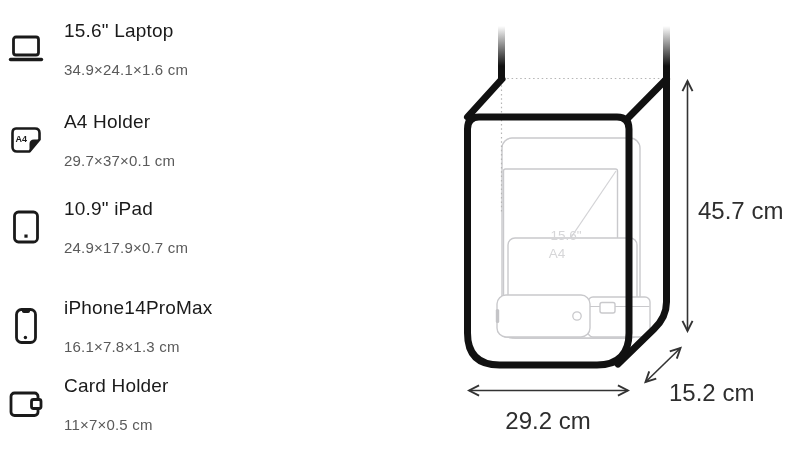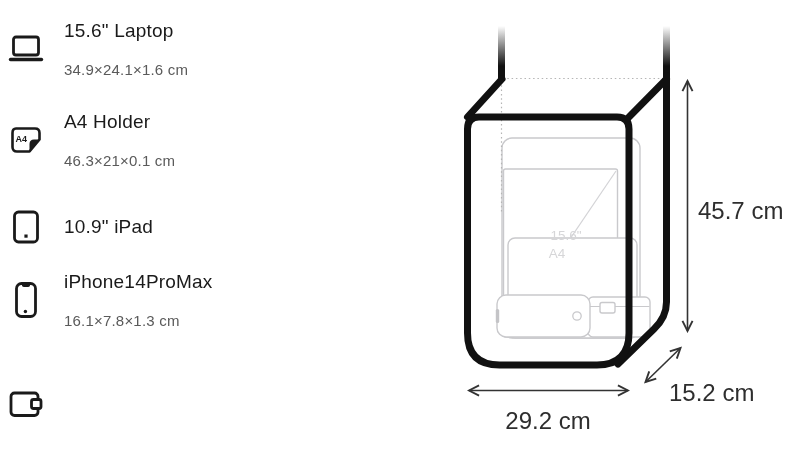--- a/index.html
+++ b/index.html
@@ -59,7 +59,7 @@
     </div>
     <div class="txt">
       <div class="title">A4 Holder</div>
-      <div class="dims">46.3×21×0.1 cm</div>
+      <div class="dims">29.7×37×0.1 cm</div>
     </div>
   </div>
 

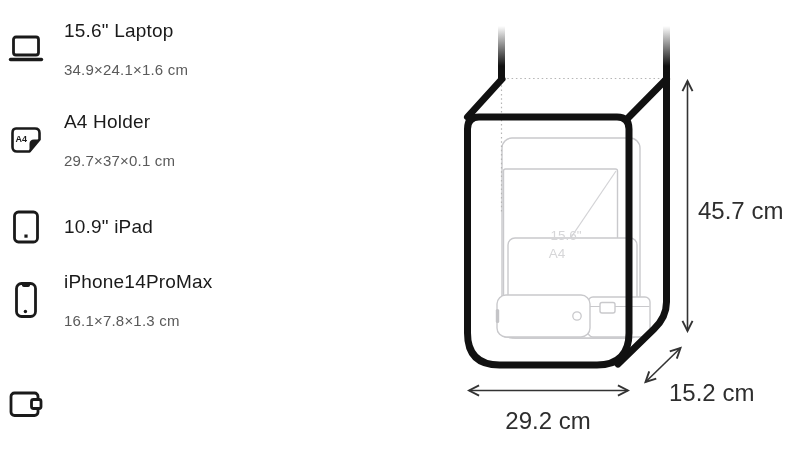--- a/index.html
+++ b/index.html
@@ -72,6 +72,7 @@
     </div>
     <div class="txt">
       <div class="title">10.9" iPad</div>
+      <div class="dims">24.9×17.9×0.7 cm</div>
     </div>
   </div>
 

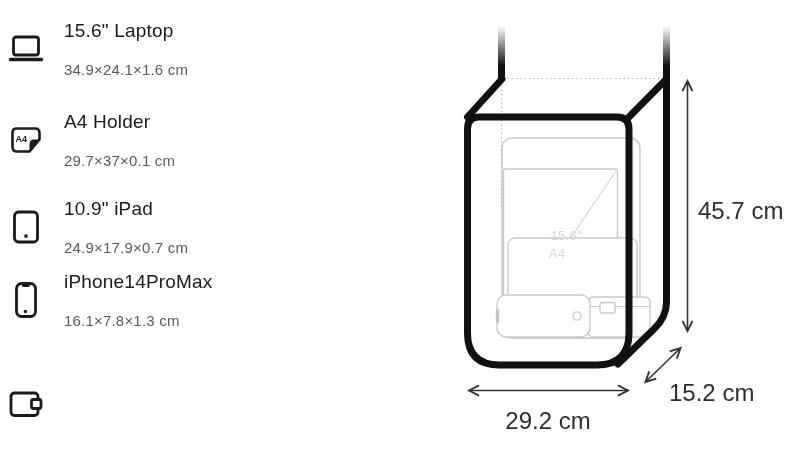--- a/index.html
+++ b/index.html
@@ -22,7 +22,7 @@
   .dims{
     font-size:15px;color:#5a5a5a;line-height:16px;margin-top:20px;letter-spacing:.2px;
   }
-  .r1{top:21px}.r2{top:112px}.r3{top:199px}.r4{top:272px}.r5{top:376px}
+  .r1{top:21px}.r2{top:112px}.r3{top:199px}.r4{top:298px}.r5{top:376px}
   svg text{font-family:"Liberation Sans", sans-serif;}
   .dimlabel{fill:#2e2e2e;font-size:24px;}
   .watermark{fill:#d6d6d8;font-size:13.5px;}

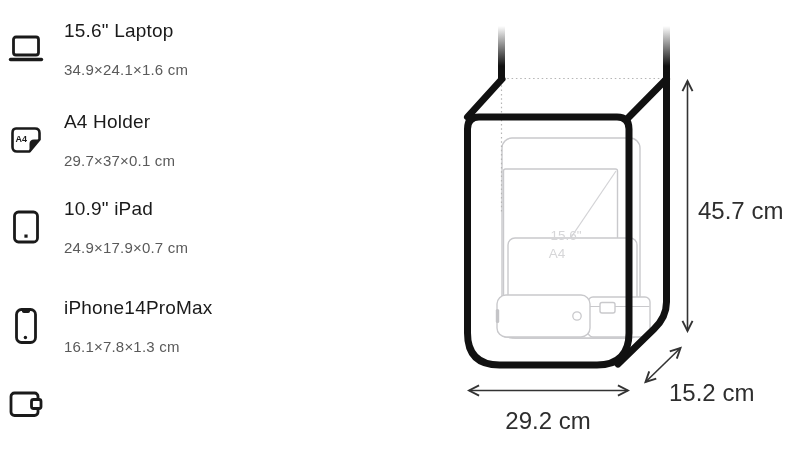--- a/index.html
+++ b/index.html
@@ -97,6 +97,10 @@
         <rect x="22.5" y="10.5" width="9.5" height="9" rx="2" fill="#ffffff" stroke="#1a1a1a" stroke-width="2.8"></rect>
       </svg>
     </div>
+    <div class="txt">
+      <div class="title">Card Holder</div>
+      <div class="dims">11×7×0.5 cm</div>
+    </div>
   </div>
 
 </div>

